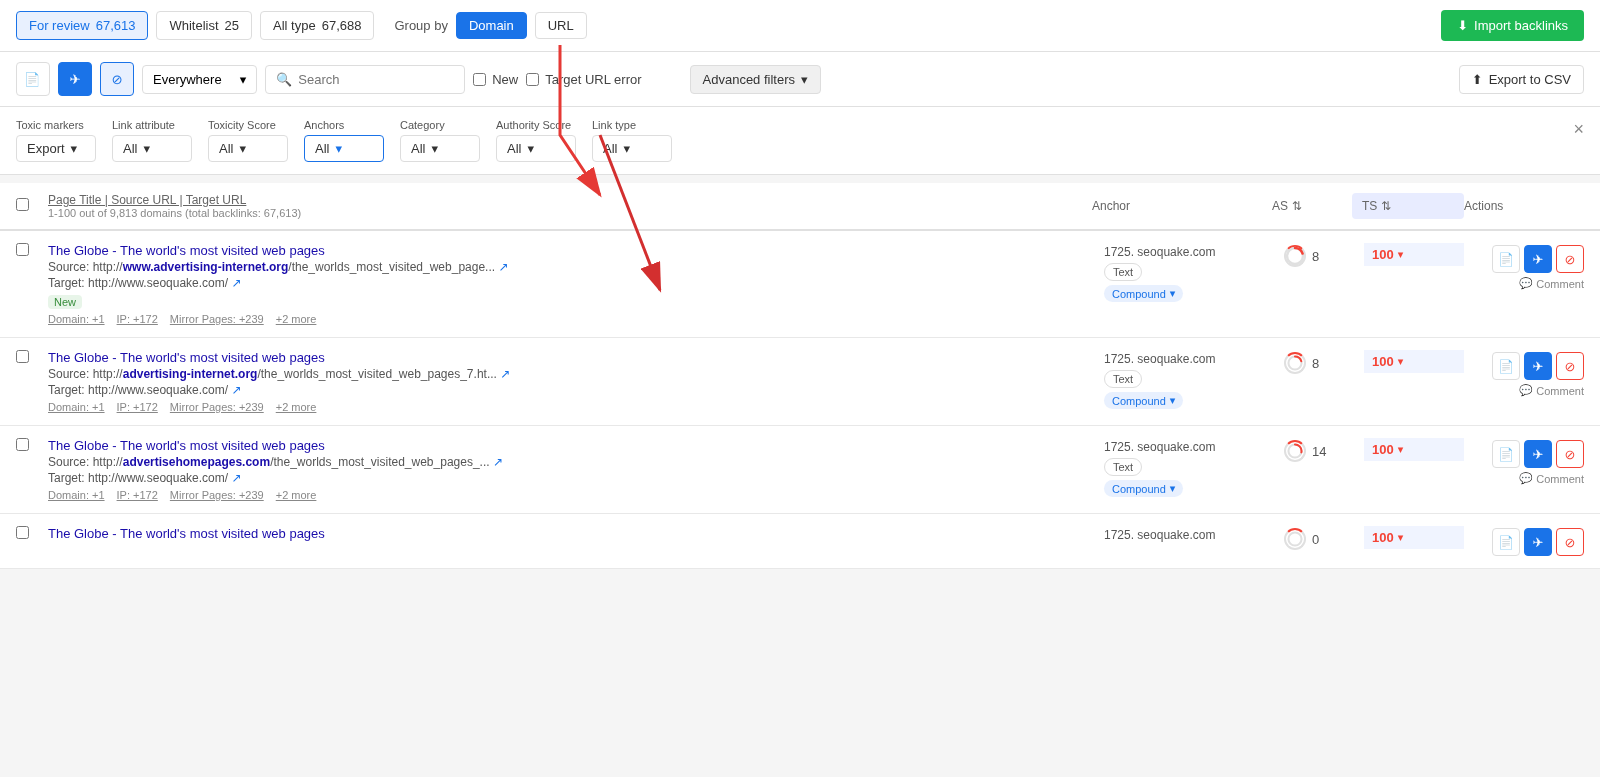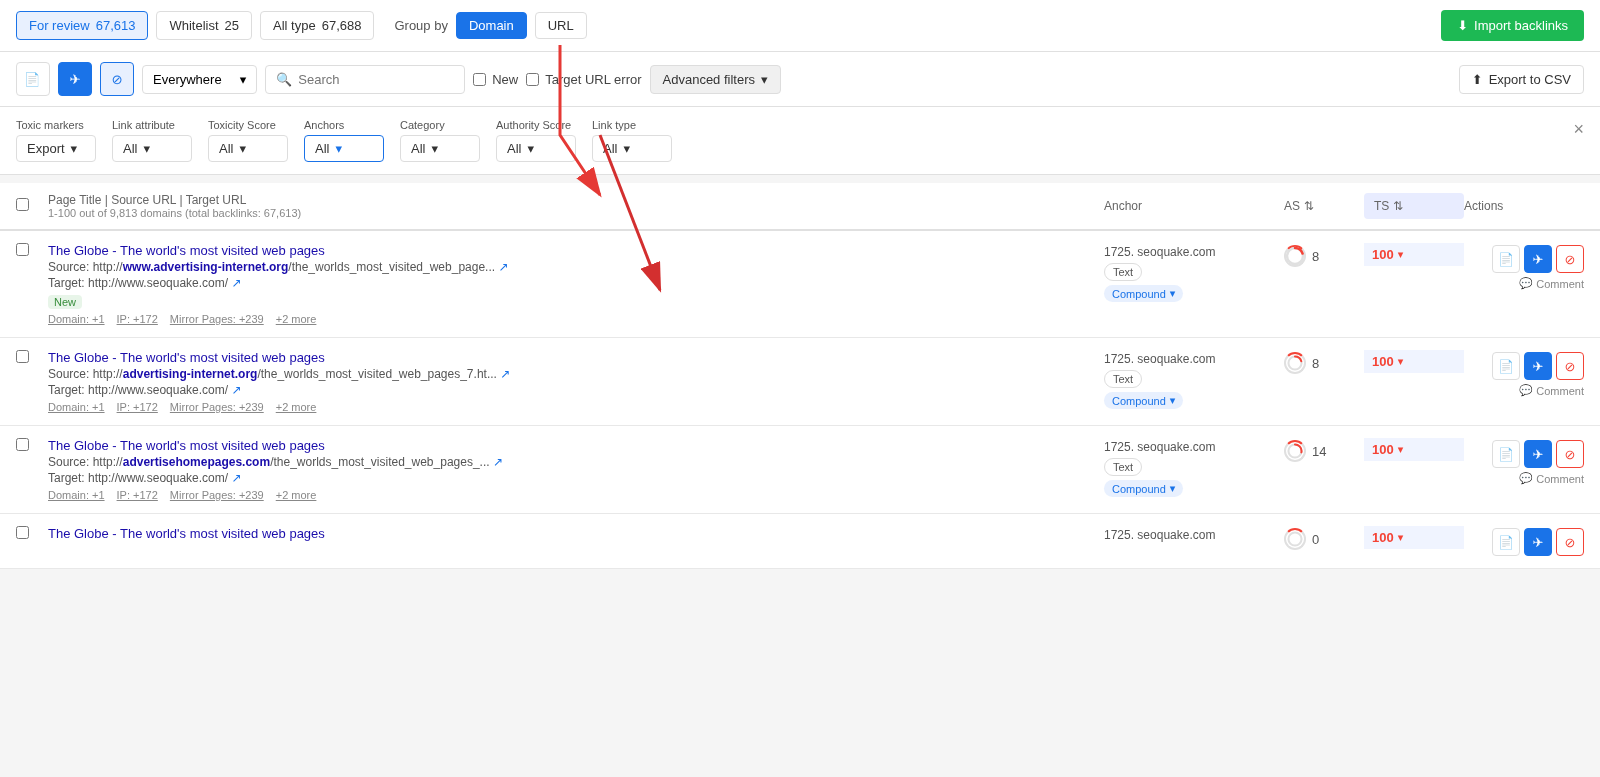--- a/index.html
+++ b/index.html
@@ -55,7 +55,7 @@
     .advanced-filters-btn {
       display: inline-flex; align-items: flex-start; gap: 6px;
       padding: 6px 12px; border-radius: 4px; border: 1px solid #ddd;
-      background: #f0f0f0; font-size: 13px; cursor: pointer; color: #333;
+      background: #f0f0f0; font-size: 13px; cursor: pointer; color: #333; margin-left: 40px;
     }
     .spacer { flex: 1; }
     .export-btn {

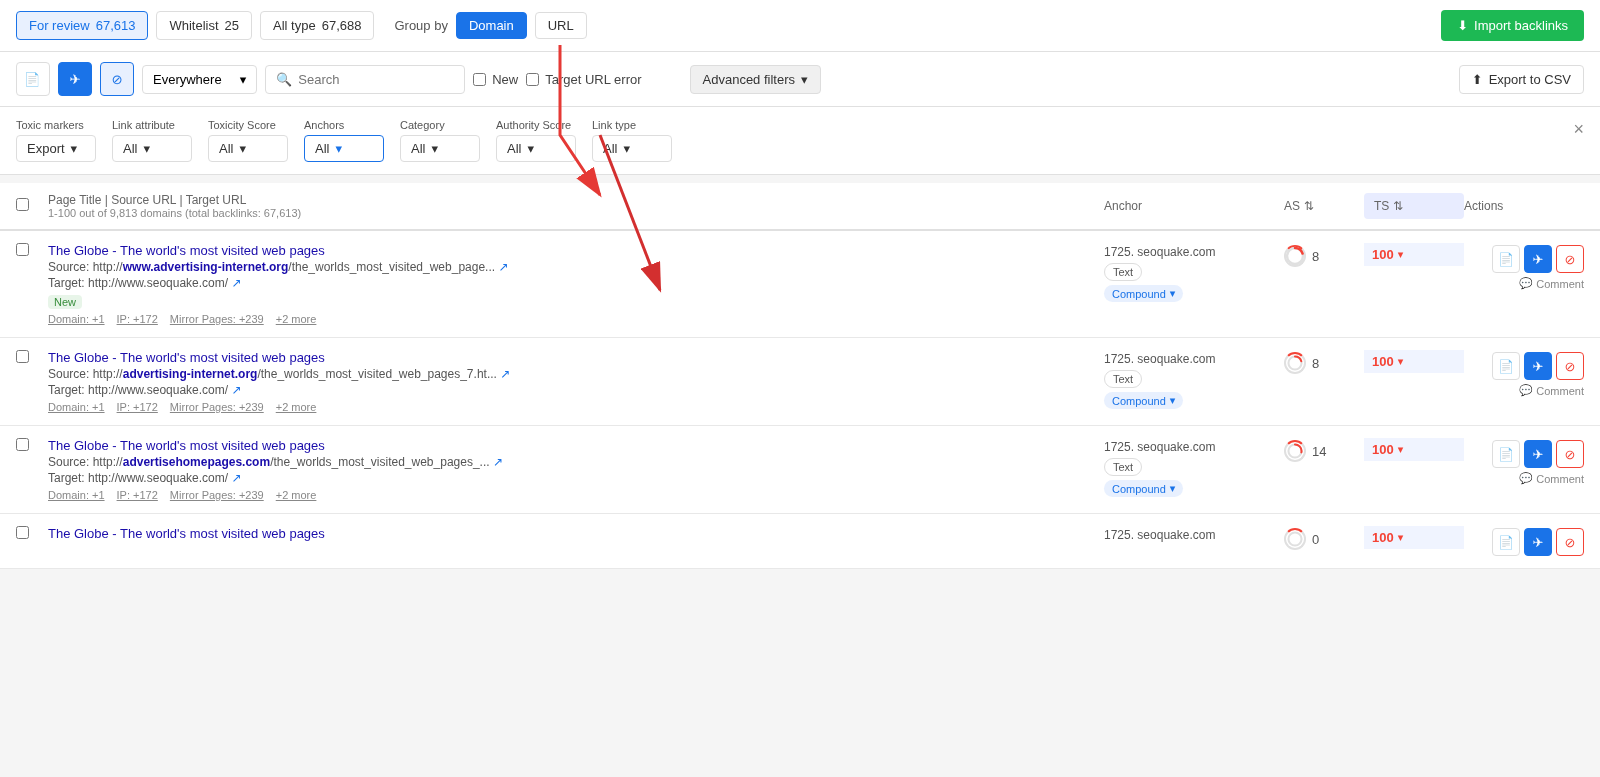--- a/index.html
+++ b/index.html
@@ -88,7 +88,7 @@
     }
     .check-col { width: 32px; }
     .title-col { flex: 1; }
-    .title-main { font-size: 13px; font-weight: 500; color: #333; }
+    .title-main { font-size: 13px; font-weight: 500; color: #333; text-decoration: underline; }
     .title-sub { font-size: 11px; color: #888; }
     .anchor-col { width: 180px; }
     .as-col { width: 80px; display: flex; align-items: center; gap: 4px; }

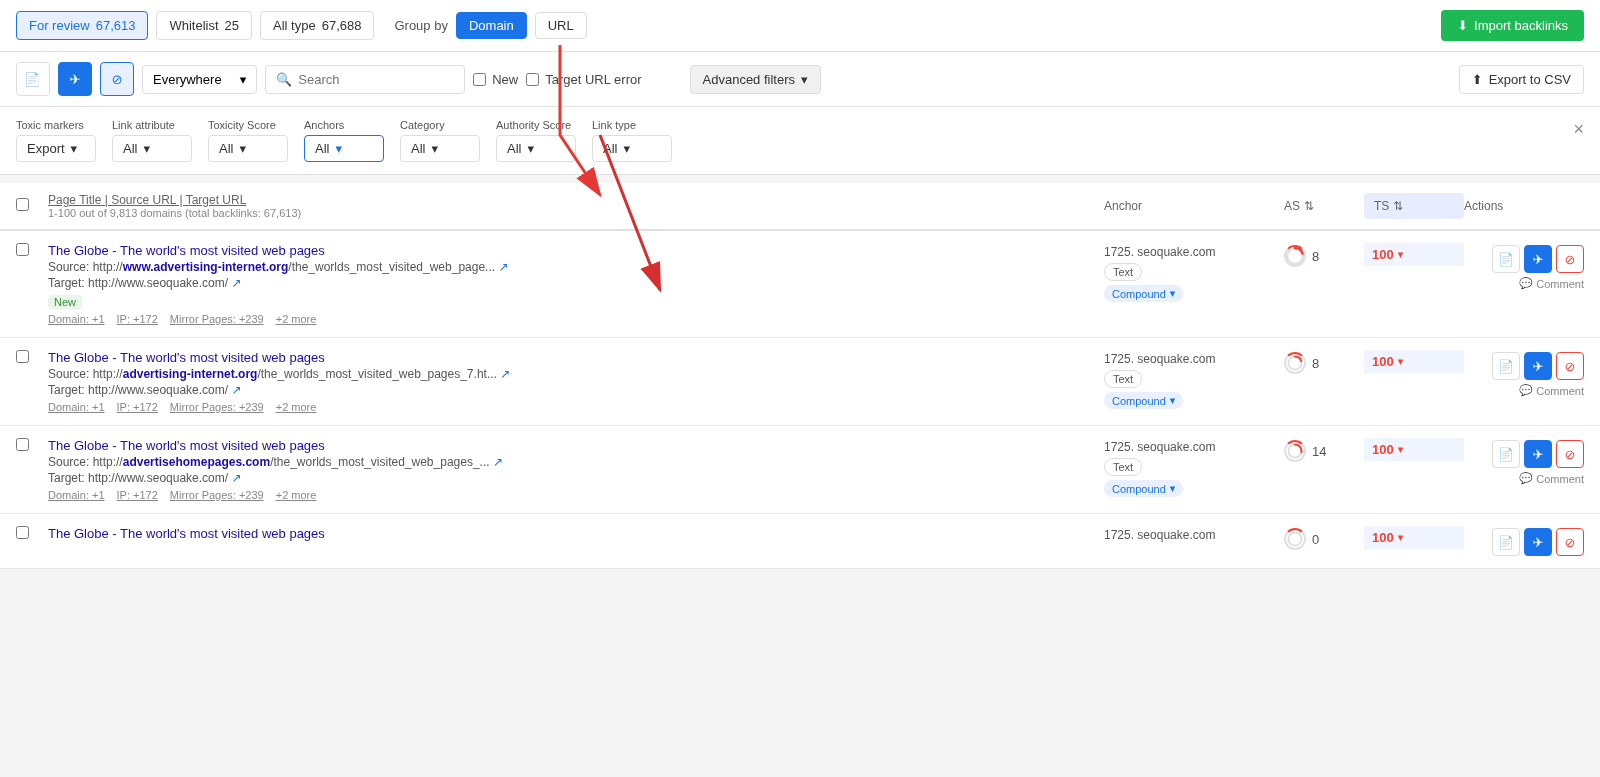--- a/index.html
+++ b/index.html
@@ -92,7 +92,7 @@
     .title-sub { font-size: 11px; color: #888; }
     .anchor-col { width: 180px; }
     .as-col { width: 80px; display: flex; align-items: center; gap: 4px; }
-    .ts-col { width: 100px; display: flex; align-items: center; gap: 4px; background: #f0f4ff; padding: 4px 8px; border-radius: 4px; }
+    .ts-col { width: 112px; display: flex; align-items: center; gap: 4px; background: #f0f4ff; padding: 4px 8px; border-radius: 4px; }
     .actions-col { width: 120px; text-align: right; }
     .col-header { font-size: 12px; color: #666; font-weight: 500; display: flex; align-items: center; gap: 4px; }
 

